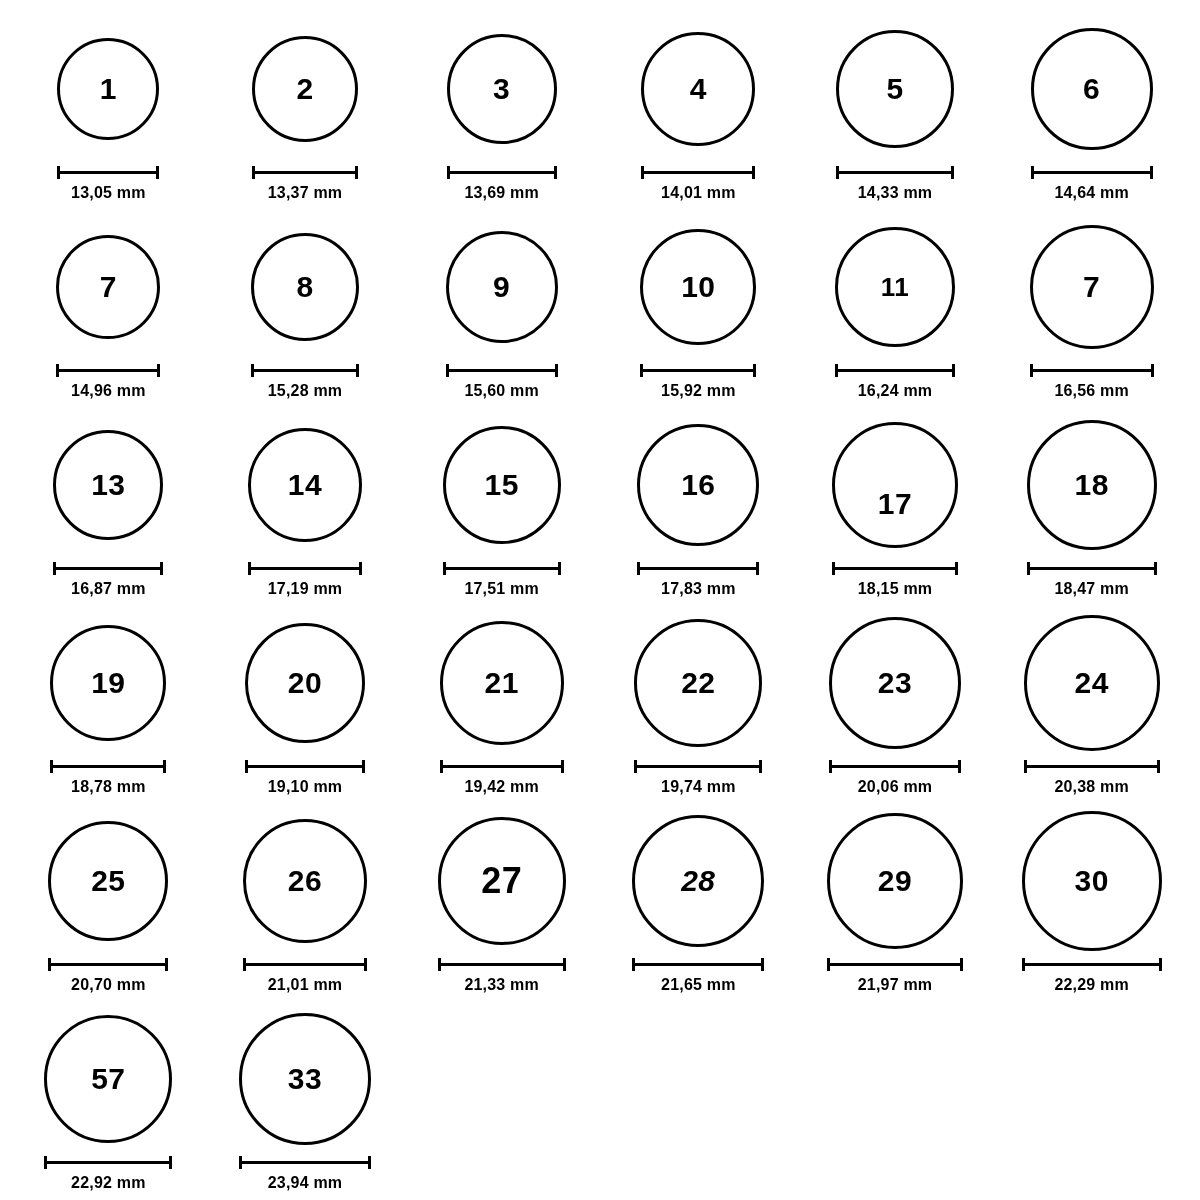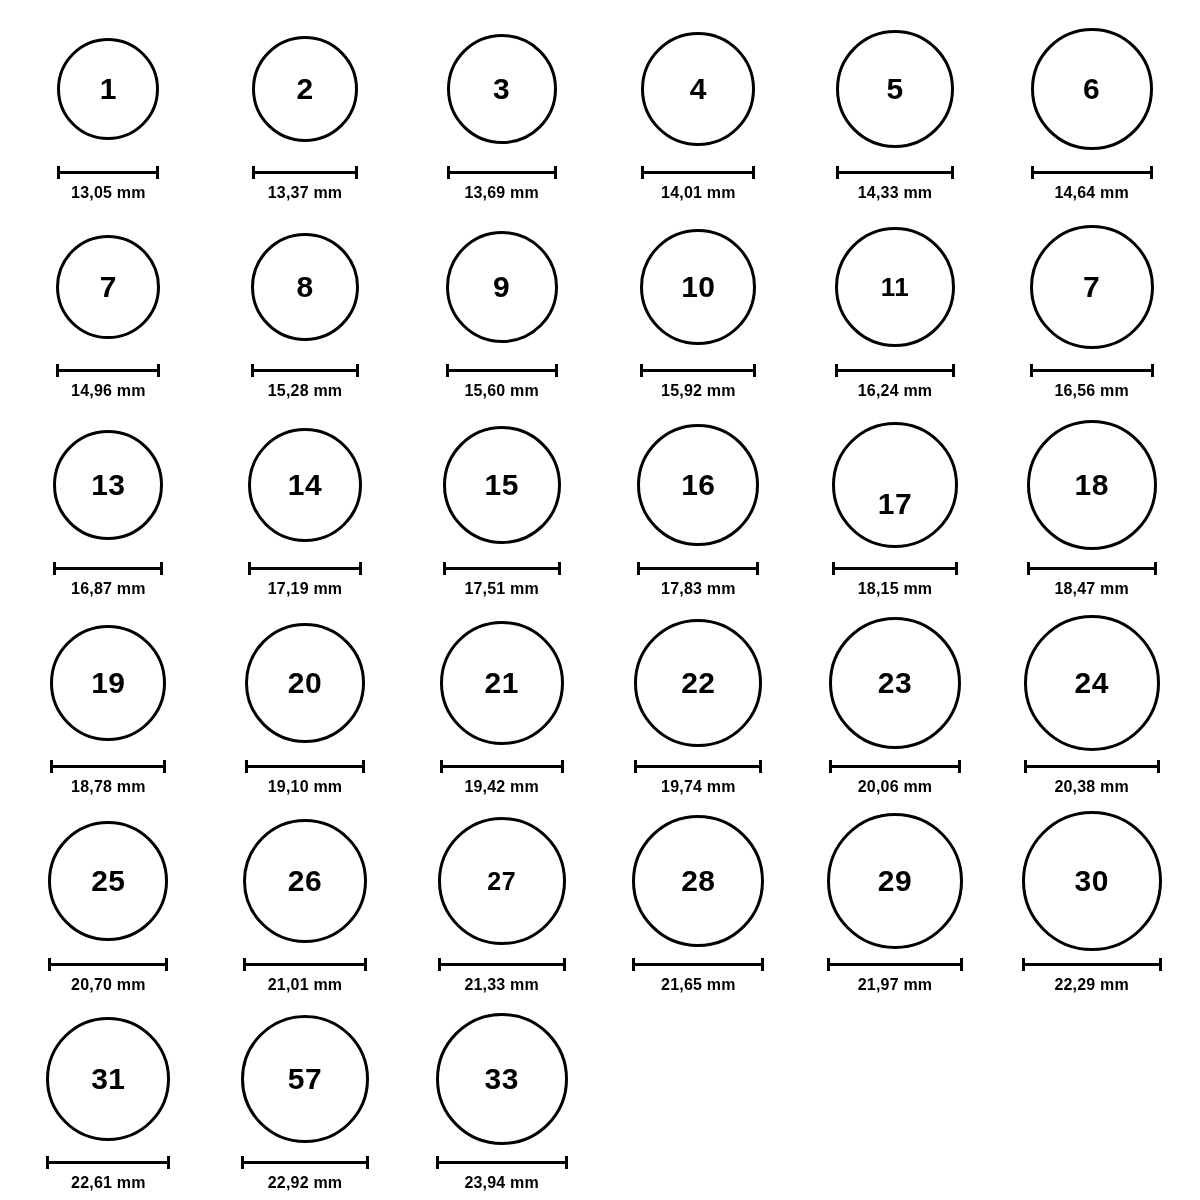--- a/index.html
+++ b/index.html
@@ -432,7 +432,7 @@
       <div class="cell">
         <div class="circle-wrap">
           <div class="circle" style="width: 128px; height: 128px;">
-            <span class="circle-label" style="font-size: 25px;">27</span>
+            <span class="circle-label" style="font-size: 36px;">27</span>
           </div>
         </div>
         <div class="ruler" style="width: 128px;">

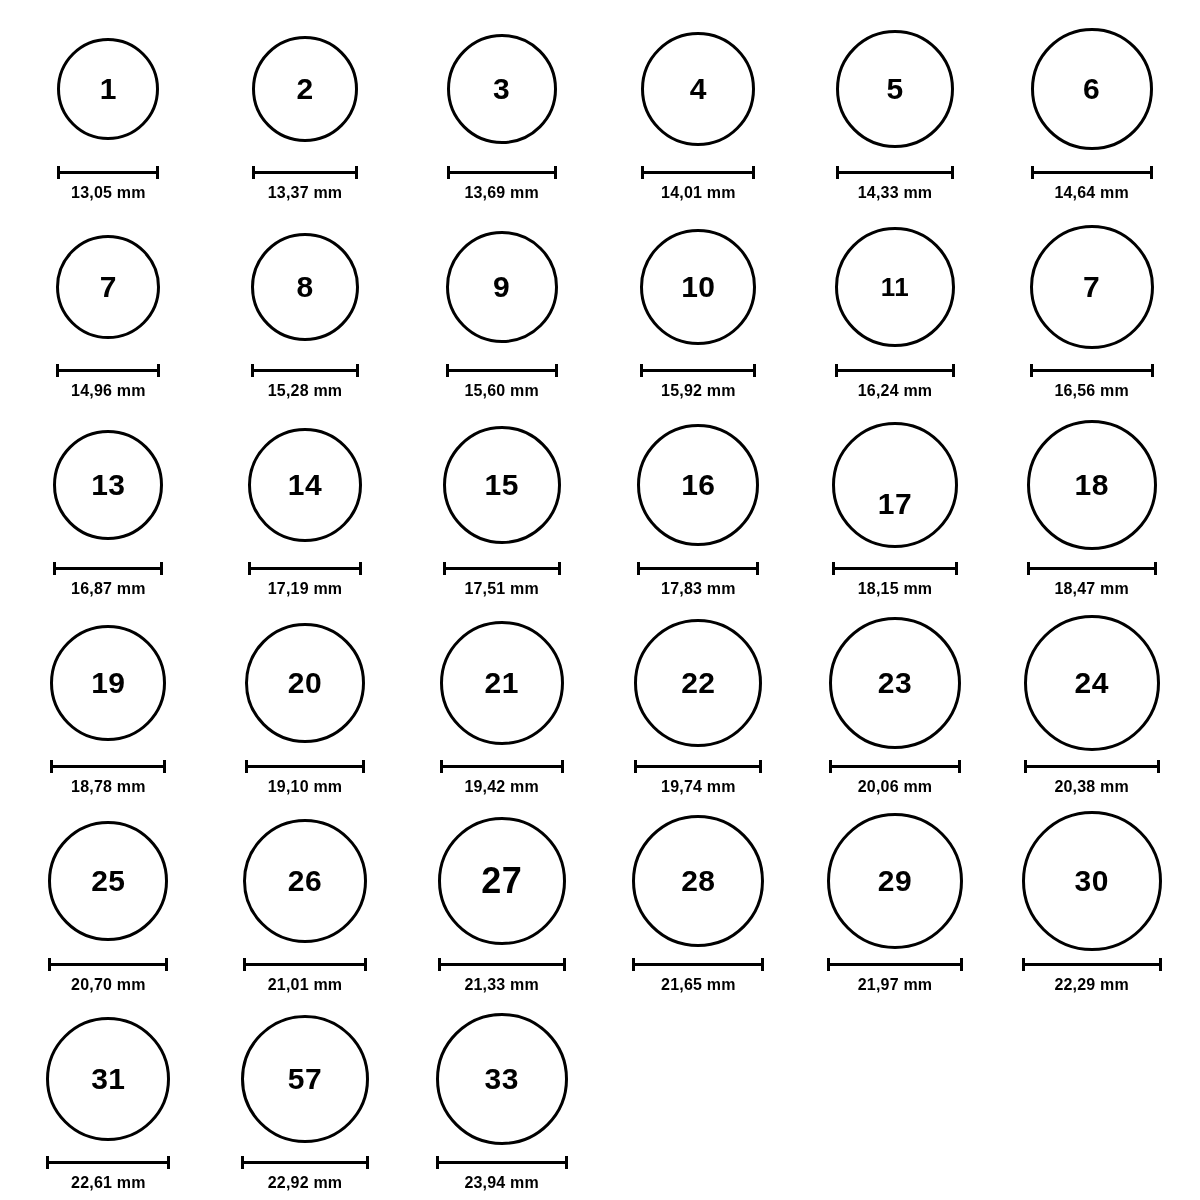--- a/index.html
+++ b/index.html
@@ -444,7 +444,7 @@
       </div>
       <div class="cell">
         <div class="circle-wrap">
-          <div class="circle" style="width: 132px; height: 132px;">
+          <div class="circle" style="width: 132px; height: 132px; font-style: italic;">
             <span class="circle-label" style="font-size: 30px;">28</span>
           </div>
         </div>

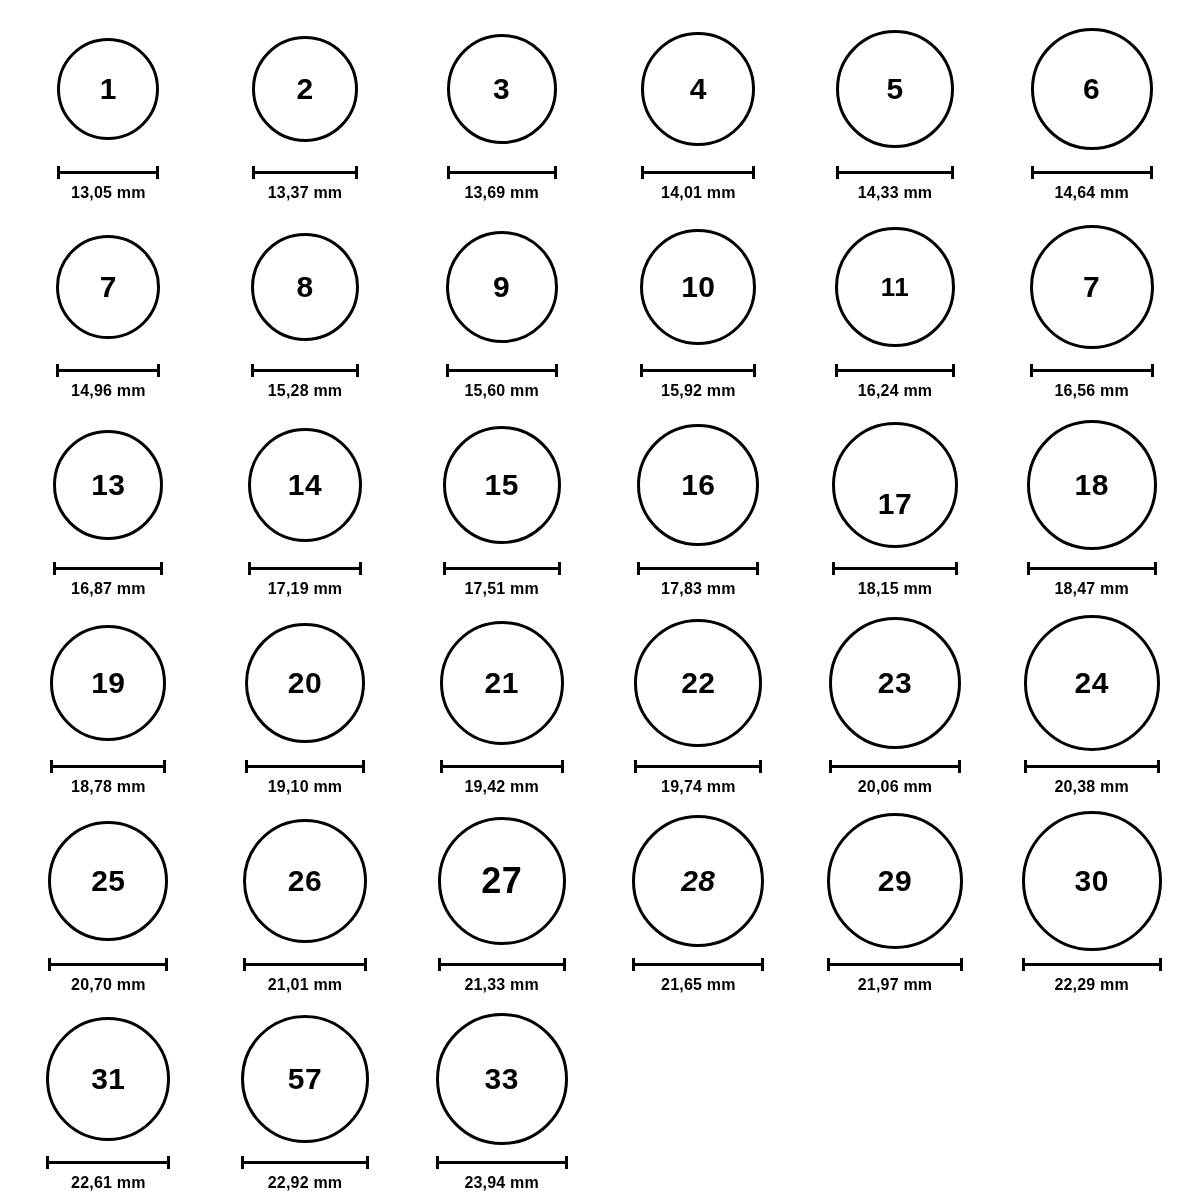--- a/index.html
+++ b/index.html
@@ -483,19 +483,6 @@
       </div>
       <div class="cell">
         <div class="circle-wrap">
-          <div class="circle" style="width: 124px; height: 124px;">
-            <span class="circle-label" style="font-size: 30px;">31</span>
-          </div>
-        </div>
-        <div class="ruler" style="width: 124px;">
-          <div class="bar"></div>
-          <div class="tick left"></div>
-          <div class="tick right"></div>
-        </div>
-        <div class="mm">22,61 mm</div>
-      </div>
-      <div class="cell">
-        <div class="circle-wrap">
           <div class="circle" style="width: 128px; height: 128px;">
             <span class="circle-label" style="font-size: 30px;">57</span>
           </div>

